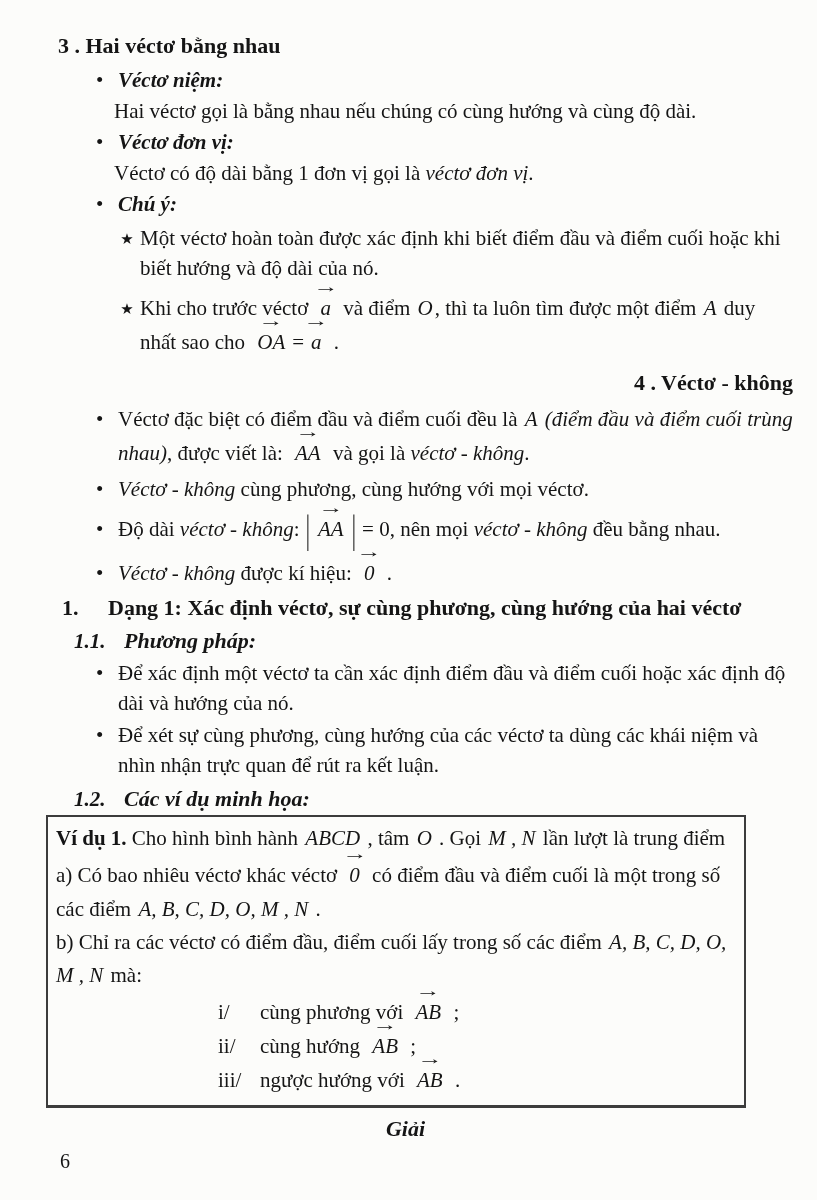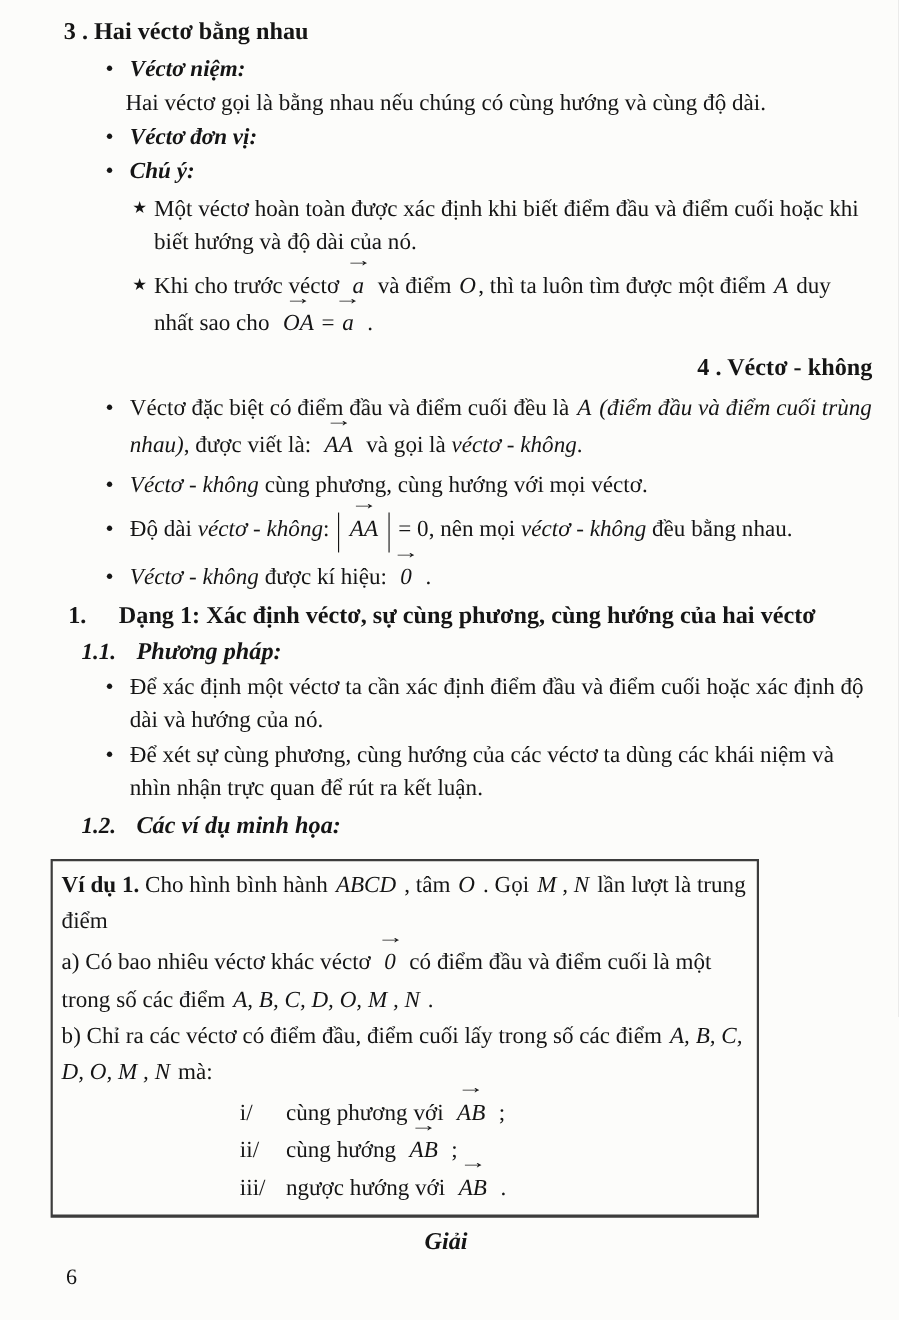--- a/index.html
+++ b/index.html
@@ -13,7 +13,7 @@
     font-size:21px;
     line-height:30px;
     box-sizing:border-box;
-    padding:12px 24px 0 58px;
+    padding:30px 24px 0 58px;
     overflow:hidden;
   }
   p{margin:0;}

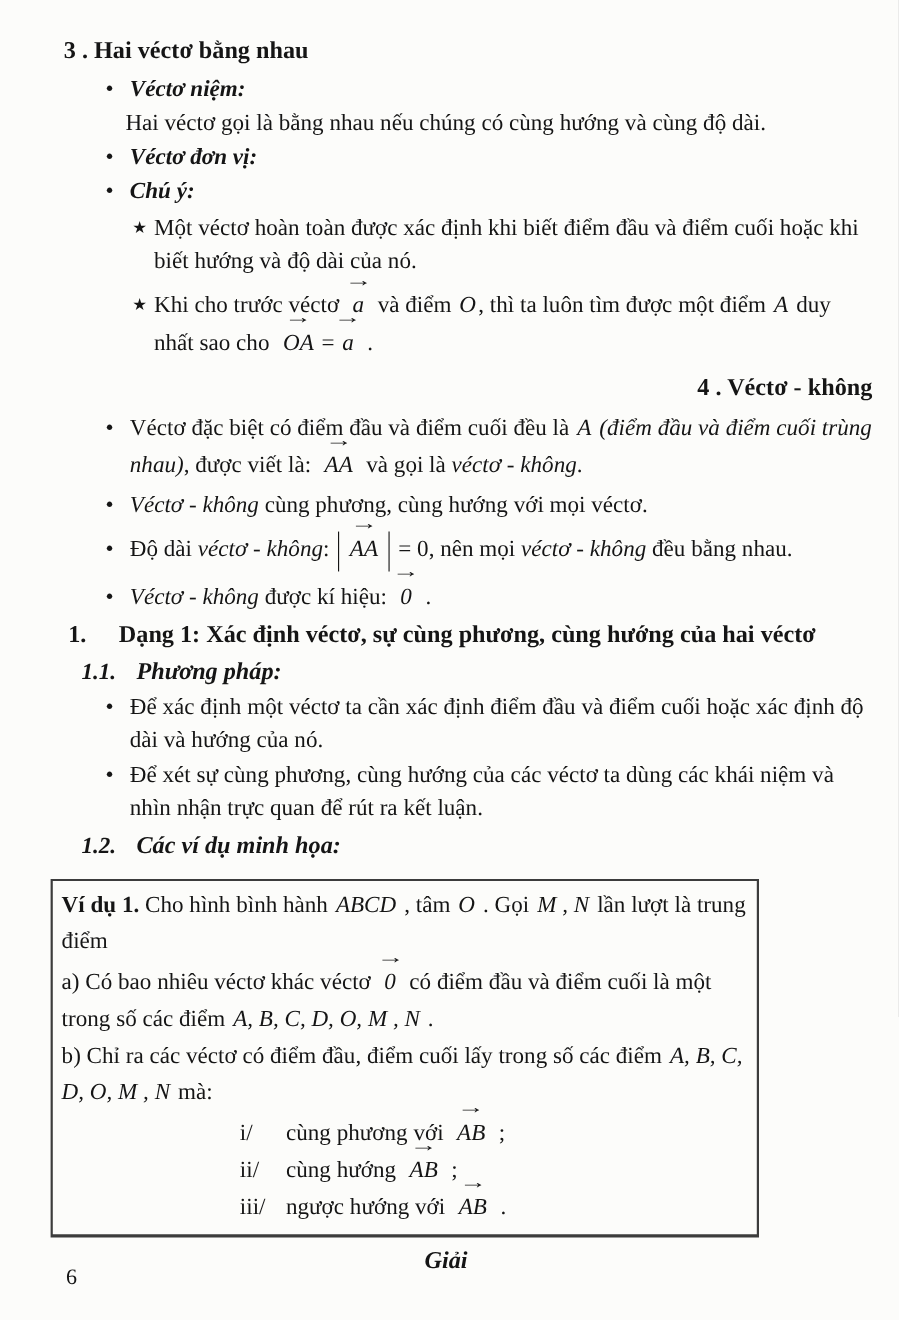--- a/index.html
+++ b/index.html
@@ -78,6 +78,7 @@
     <span class="marker">•</span>
     <p class="content bi">Véctơ đơn vị:</p>
   </div>
+  <p class="indent2"><span>Véctơ có độ dài bằng 1 đơn vị gọi là </span><span class="it">véctơ đơn vị</span><span>.</span></p>
 
   <div class="row indent1">
     <span class="marker">•</span>

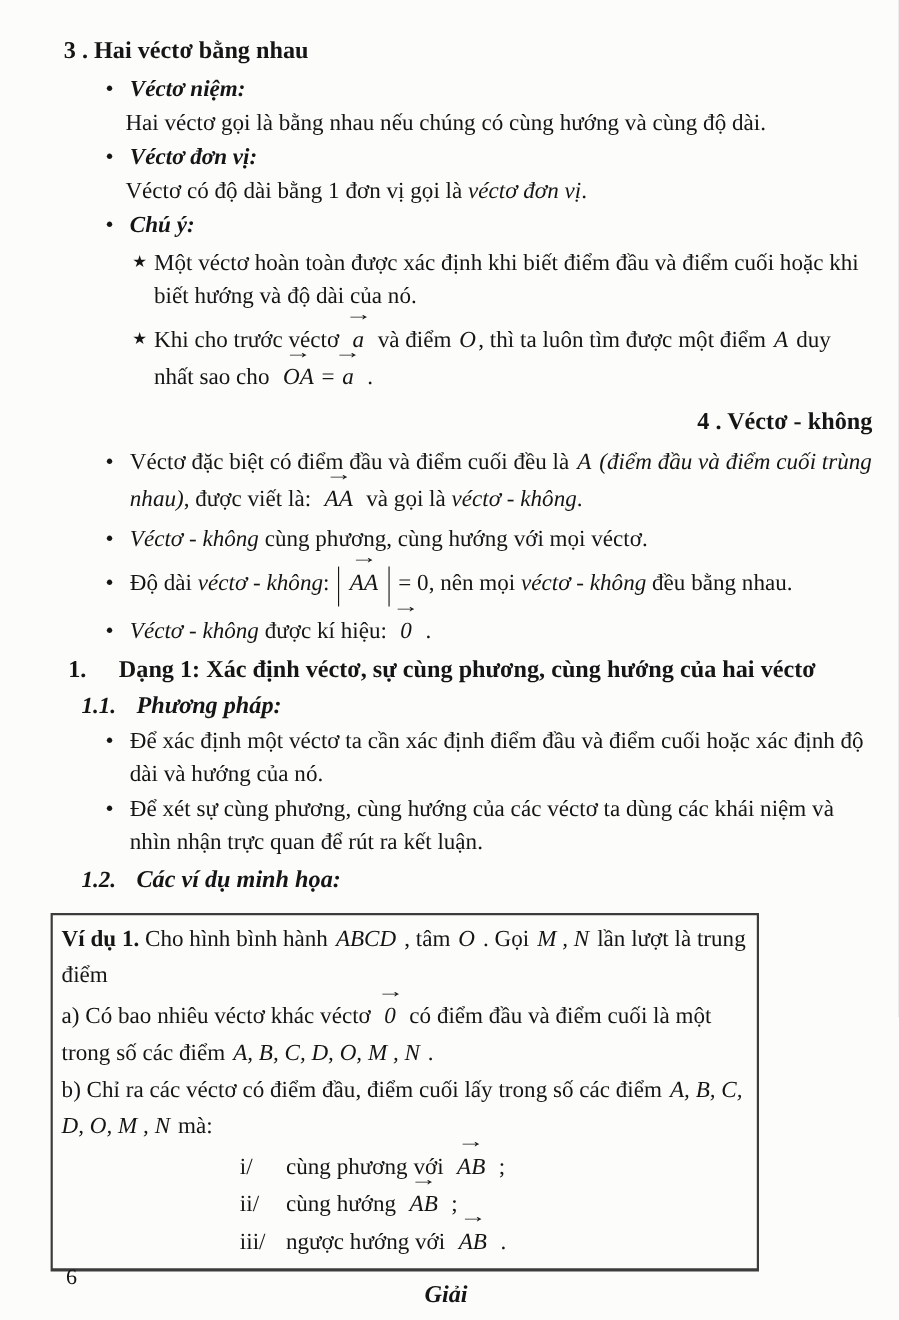--- a/index.html
+++ b/index.html
@@ -48,8 +48,8 @@
   .numrow .num.n11{width:50px;padding-left:16px;}
   
   .example-box{
-    margin:16px 0 0 -12px;
-    width:644px;
+    margin:1px 0 0 -12px;
+    width:700px;
     box-sizing:border-box;
     border:2px solid #3c3c3c;
     border-bottom-width:3px;

